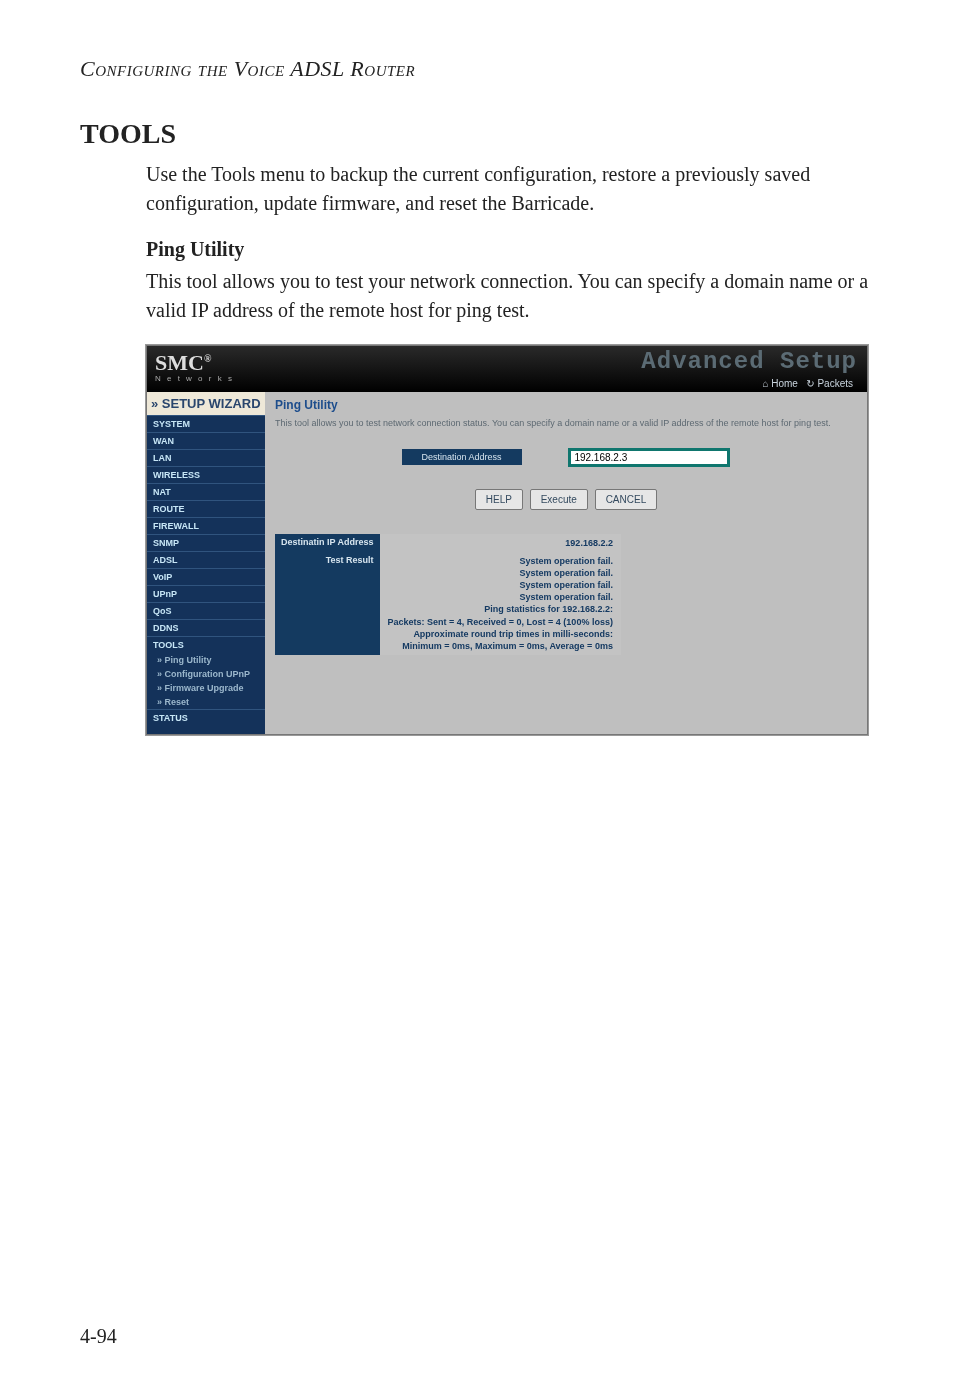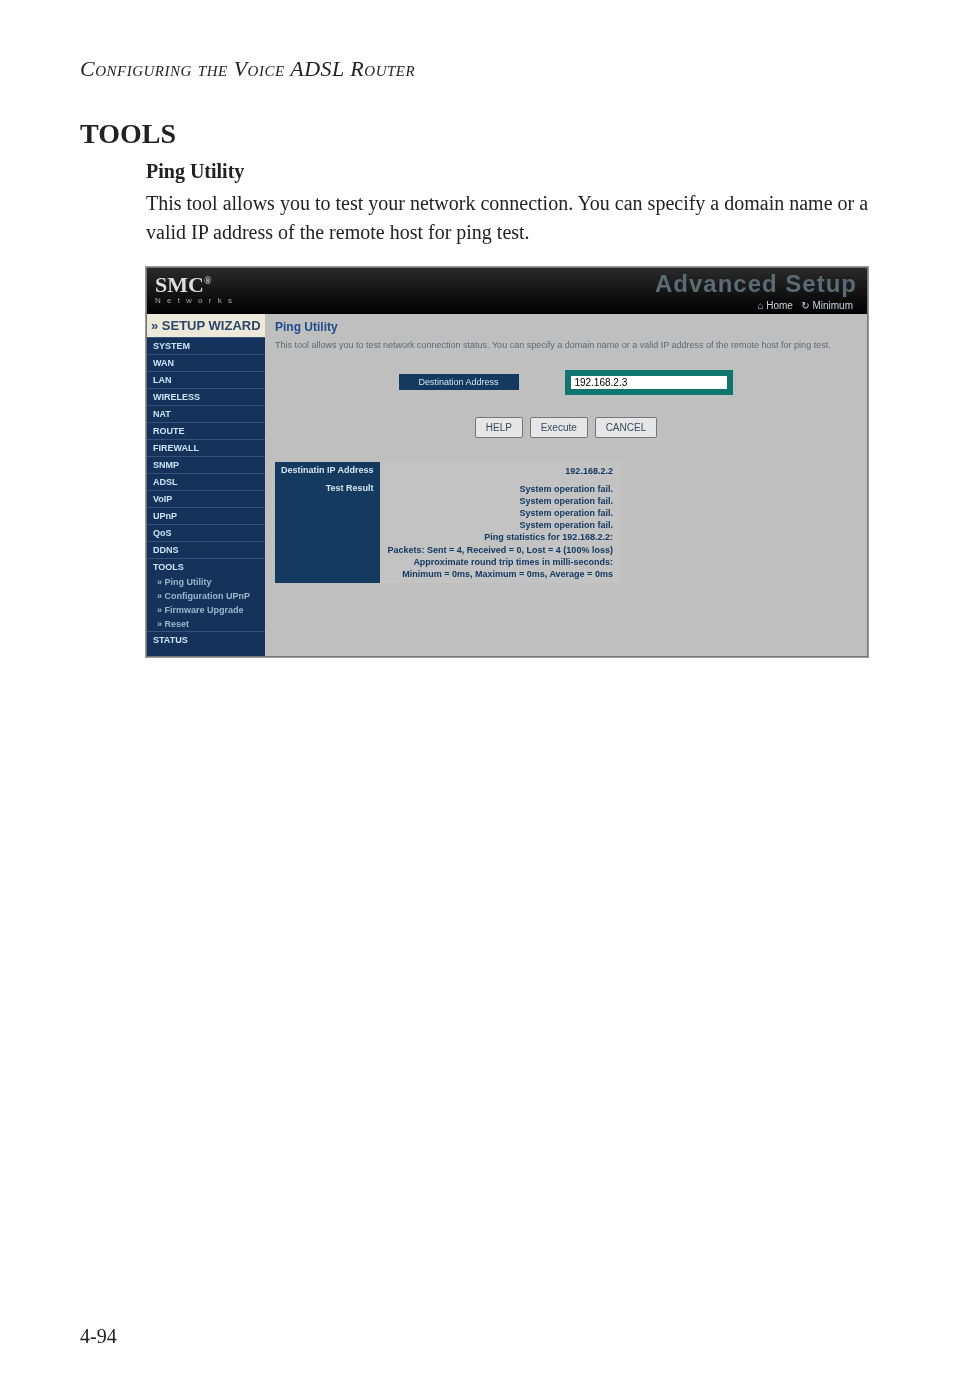--- a/index.html
+++ b/index.html
@@ -212,6 +212,7 @@
 
   <h1 class="section-title">TOOLS</h1>
 
+  <p class="body-text">Use the Tools menu to backup the current configuration, restore a previously saved configuration, update firmware, and reset the Barricade.</p>
 
   <div class="subhead">Ping Utility</div>
   <p class="body-text">This tool allows you to test your network connection. You can specify a domain name or a valid IP address of the remote host for ping test.</p>

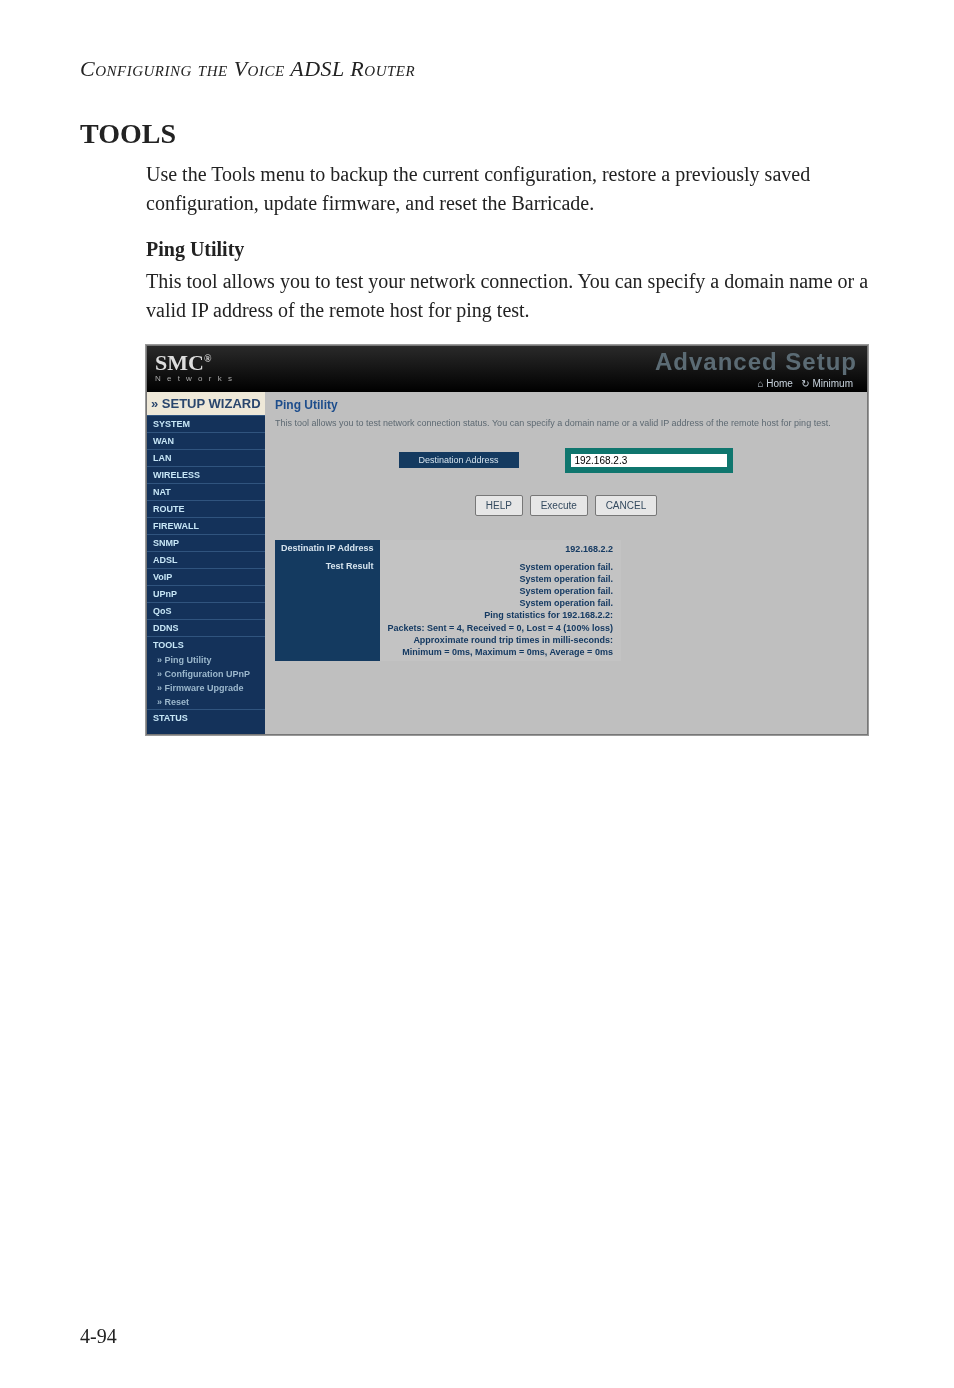--- a/index.html
+++ b/index.html
@@ -80,7 +80,7 @@
     position: absolute;
     right: 10px;
     top: 2px;
-    font-family: Liberation Sans, sans-serif;
+    font-family: Liberation Mono, monospace;
     font-size: 24px;
     color: #5b6b74;
     font-weight: bold;

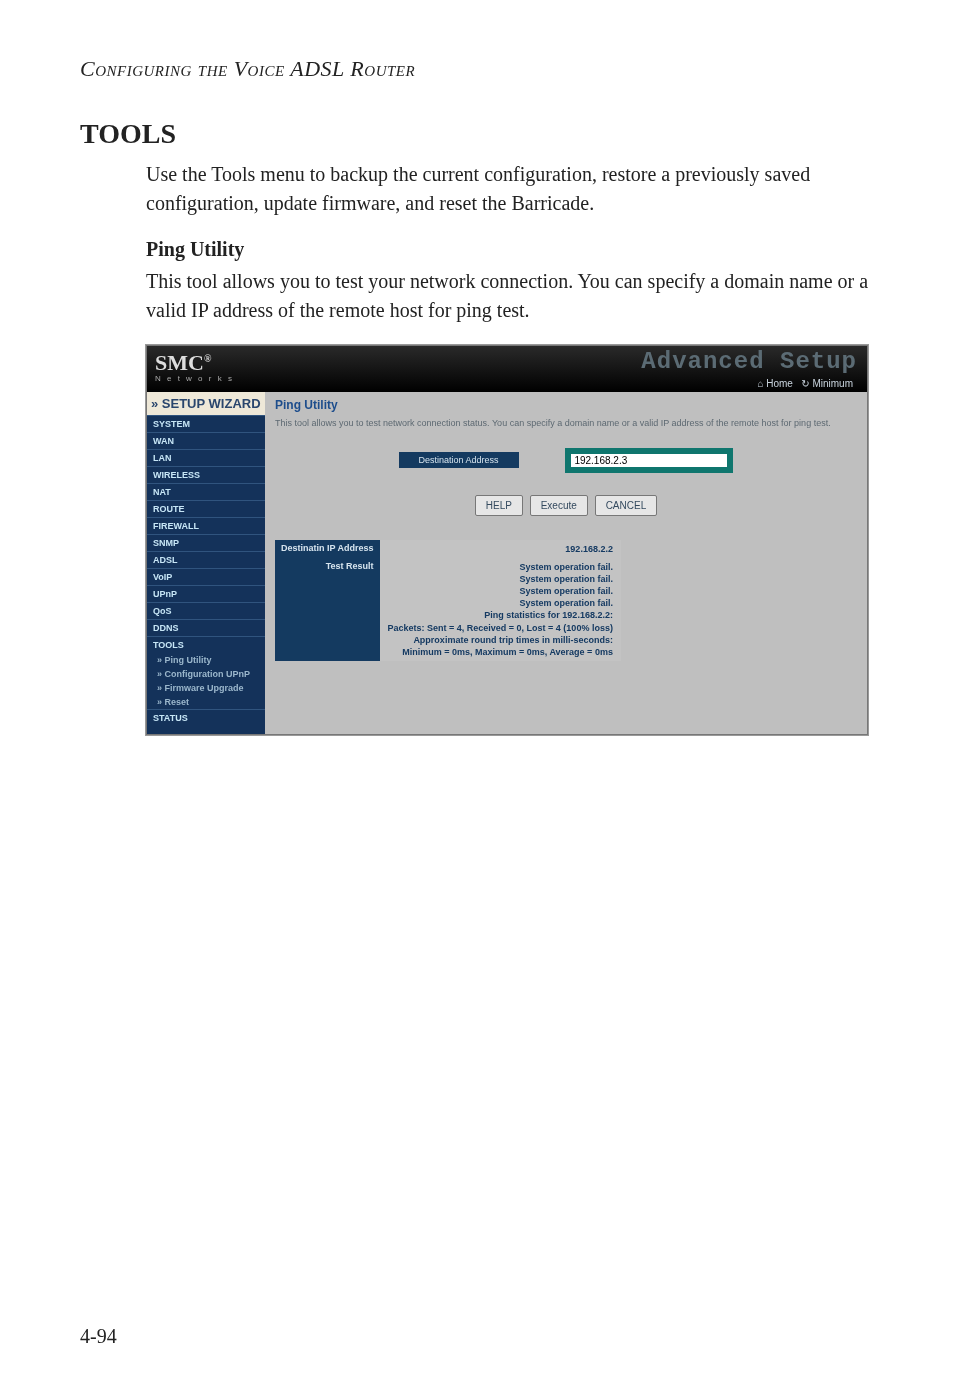--- a/index.html
+++ b/index.html
@@ -227,7 +227,7 @@
         <span>Home</span>
         &nbsp;
         <span>↻</span>
-        <span>Minimum</span>
+        <span>Packets</span>
       </div>
     </div>
 

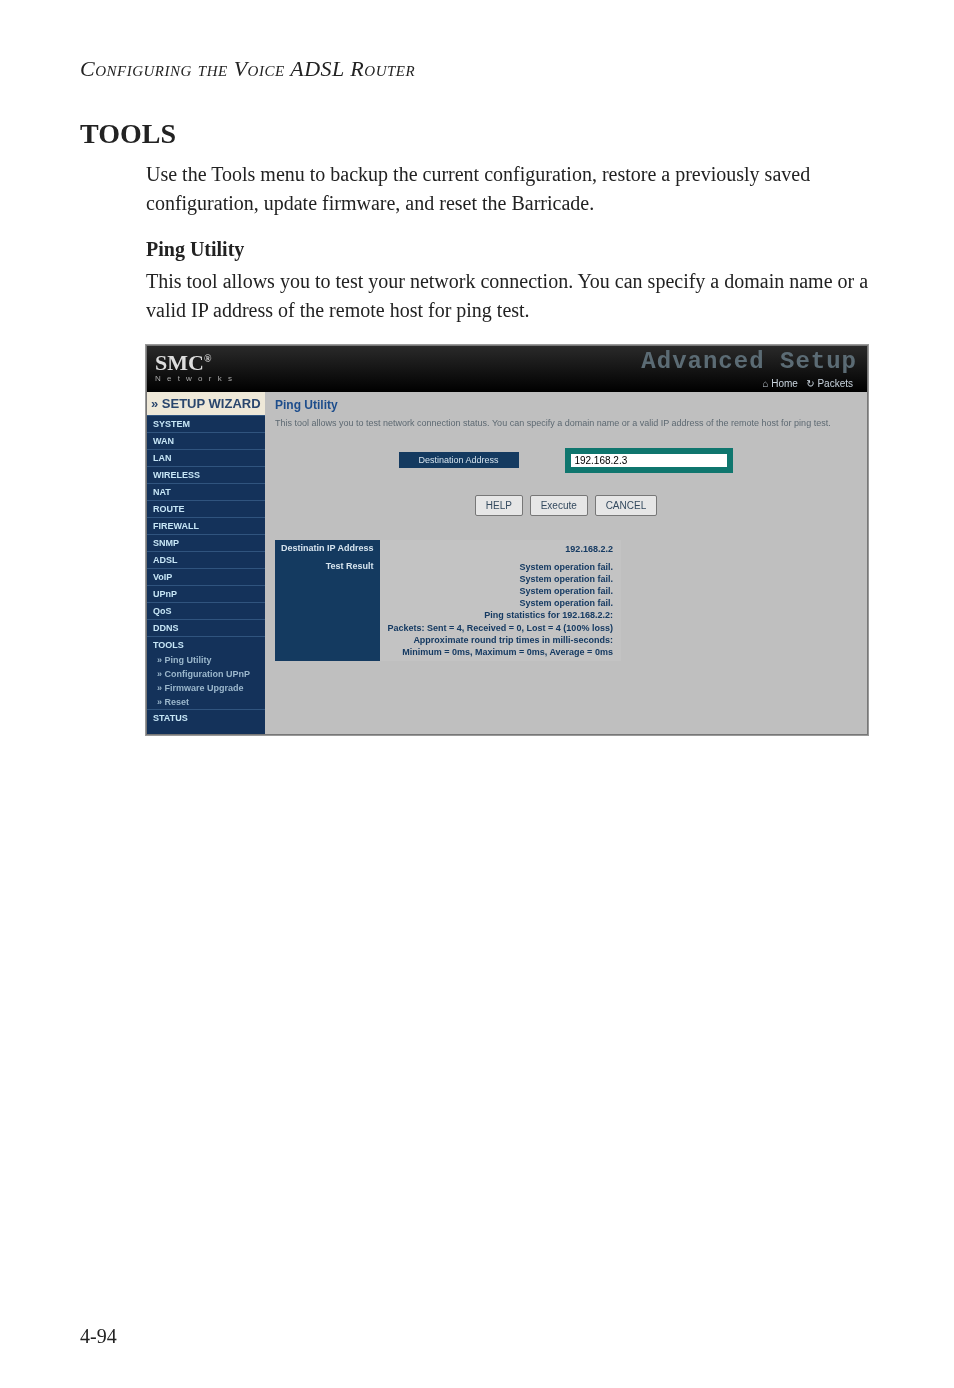--- a/index.html
+++ b/index.html
@@ -163,7 +163,7 @@
     width: 150px;
     font-size: 10px;
     padding: 1px 3px;
-    border: 6px solid #0f766e;
+    border: 3px solid #0f766e;
     background: #fff;
     vertical-align: middle;
     margin-left: 44px;

